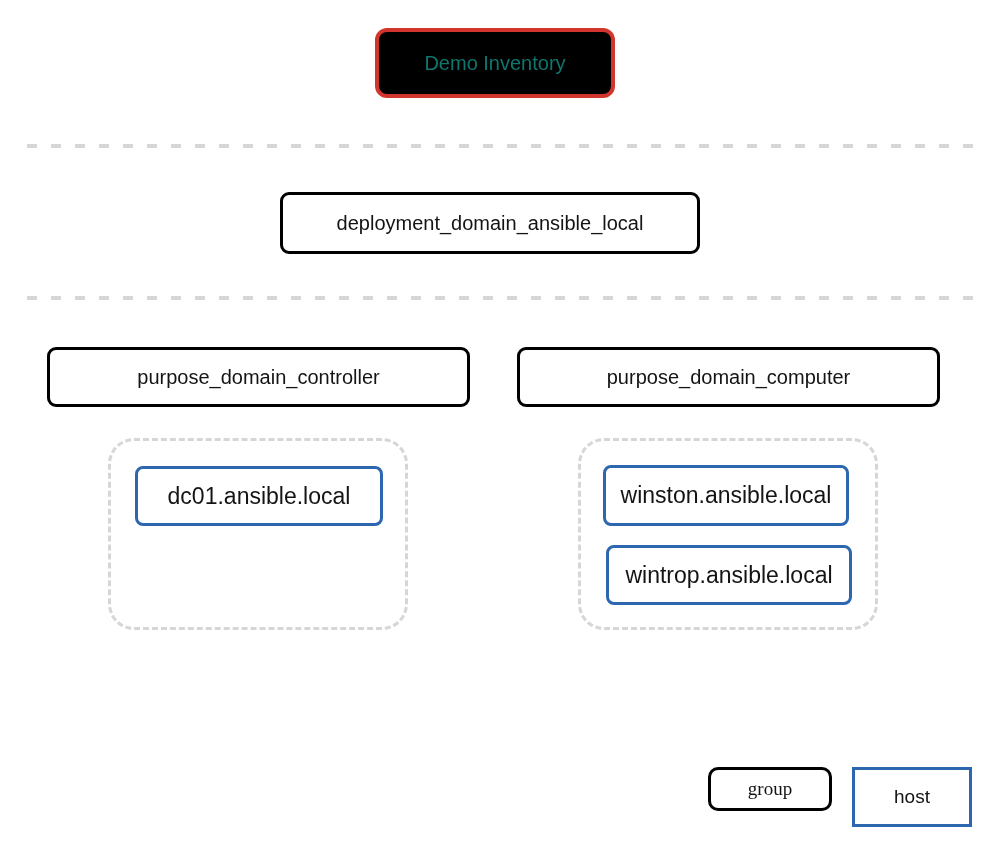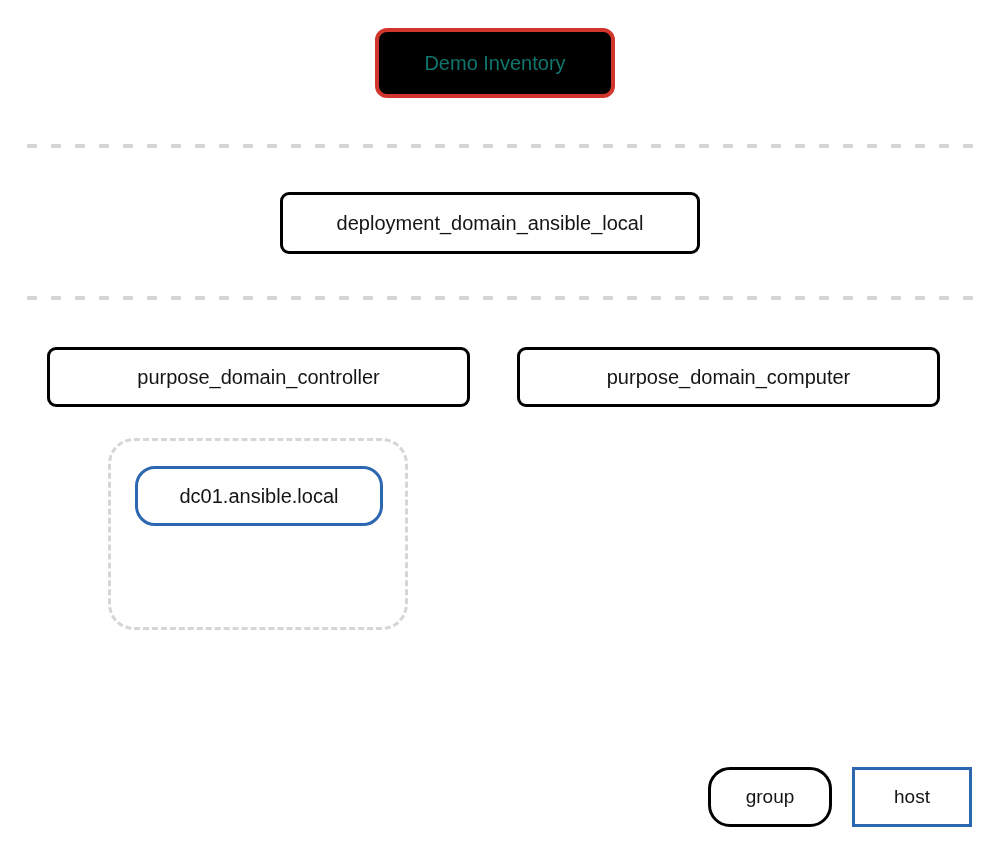--- a/index.html
+++ b/index.html
@@ -57,8 +57,8 @@
   .host-container-right { left: 578px; }
   .host-node {
     border: 3px solid var(--host-border, #2c67b0);
-    border-radius: 20px;
-    font-size: 20px;
+    border-radius: 8px;
+    font-size: 23px;
   }
   .host-dc01    { left: 24px; top: 25px;  width: 248px; height: 60px; }
   .host-winston { left: 22px; top: 24px;  width: 246px; height: 61px; }

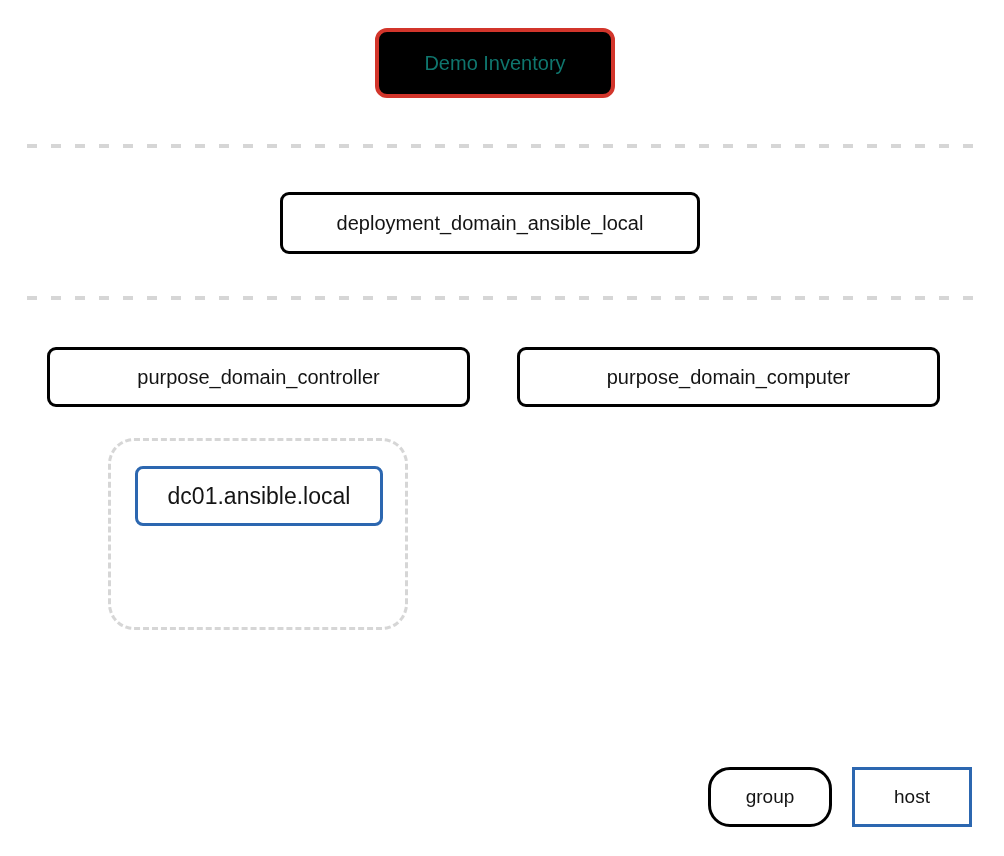--- a/index.html
+++ b/index.html
@@ -97,6 +97,14 @@
     </div>
   </div>
 
+  <div class="host-container host-container-right">
+    <div class="node host-node host-winston">
+      <span>winston.ansible.local</span>
+    </div>
+    <div class="node host-node host-wintrop">
+      <span>wintrop.ansible.local</span>
+    </div>
+  </div>
 
   <div class="node group-node legend-group-node">
     <span>group</span>

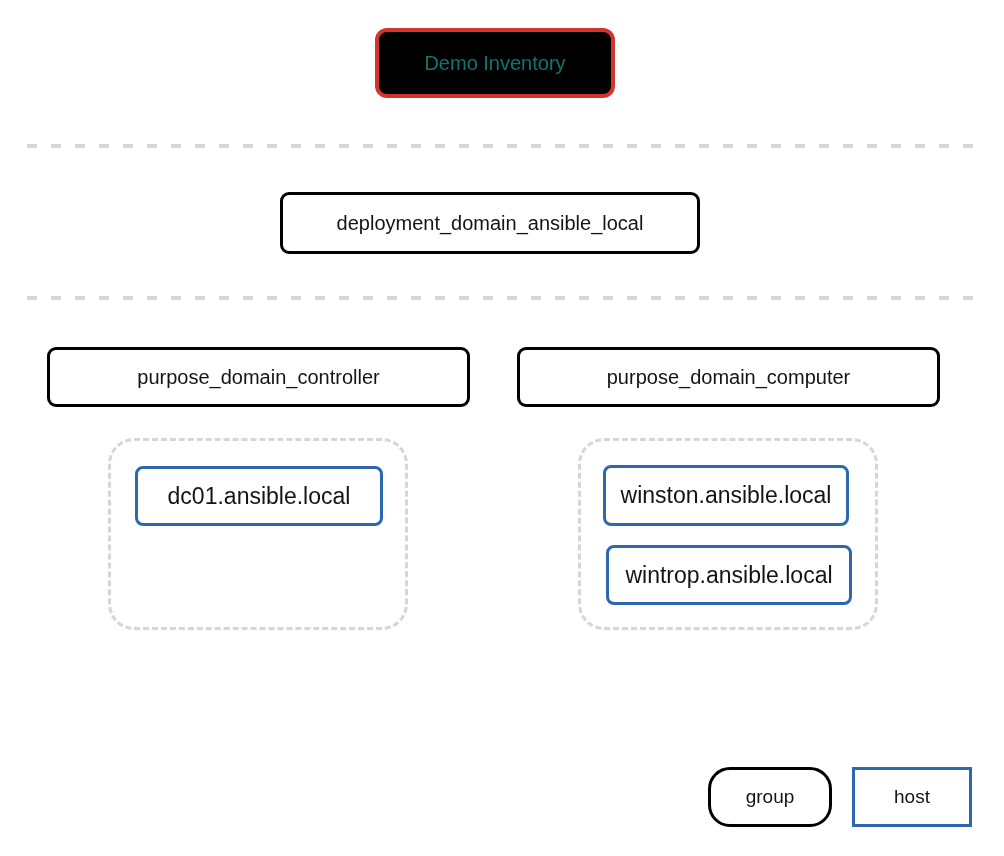--- a/index.html
+++ b/index.html
@@ -63,7 +63,7 @@
   .host-dc01    { left: 24px; top: 25px;  width: 248px; height: 60px; }
   .host-winston { left: 22px; top: 24px;  width: 246px; height: 61px; }
   .host-wintrop { left: 25px; top: 104px; width: 246px; height: 60px; }
-  .legend-group-node { left: 708px; top: 767px; width: 124px; height: 60px; border-radius: 22px; font-size: 19px; }
+  .legend-group-node { left: 708px; top: 767px; width: 124px; height: 44px; border-radius: 10px; font-size: 19px; font-family: Liberation Serif, serif; }
   .legend-host-node  { left: 852px; top: 767px; width: 120px; height: 60px; border-radius: 0; font-size: 19px; }
 </style>
 </head>

